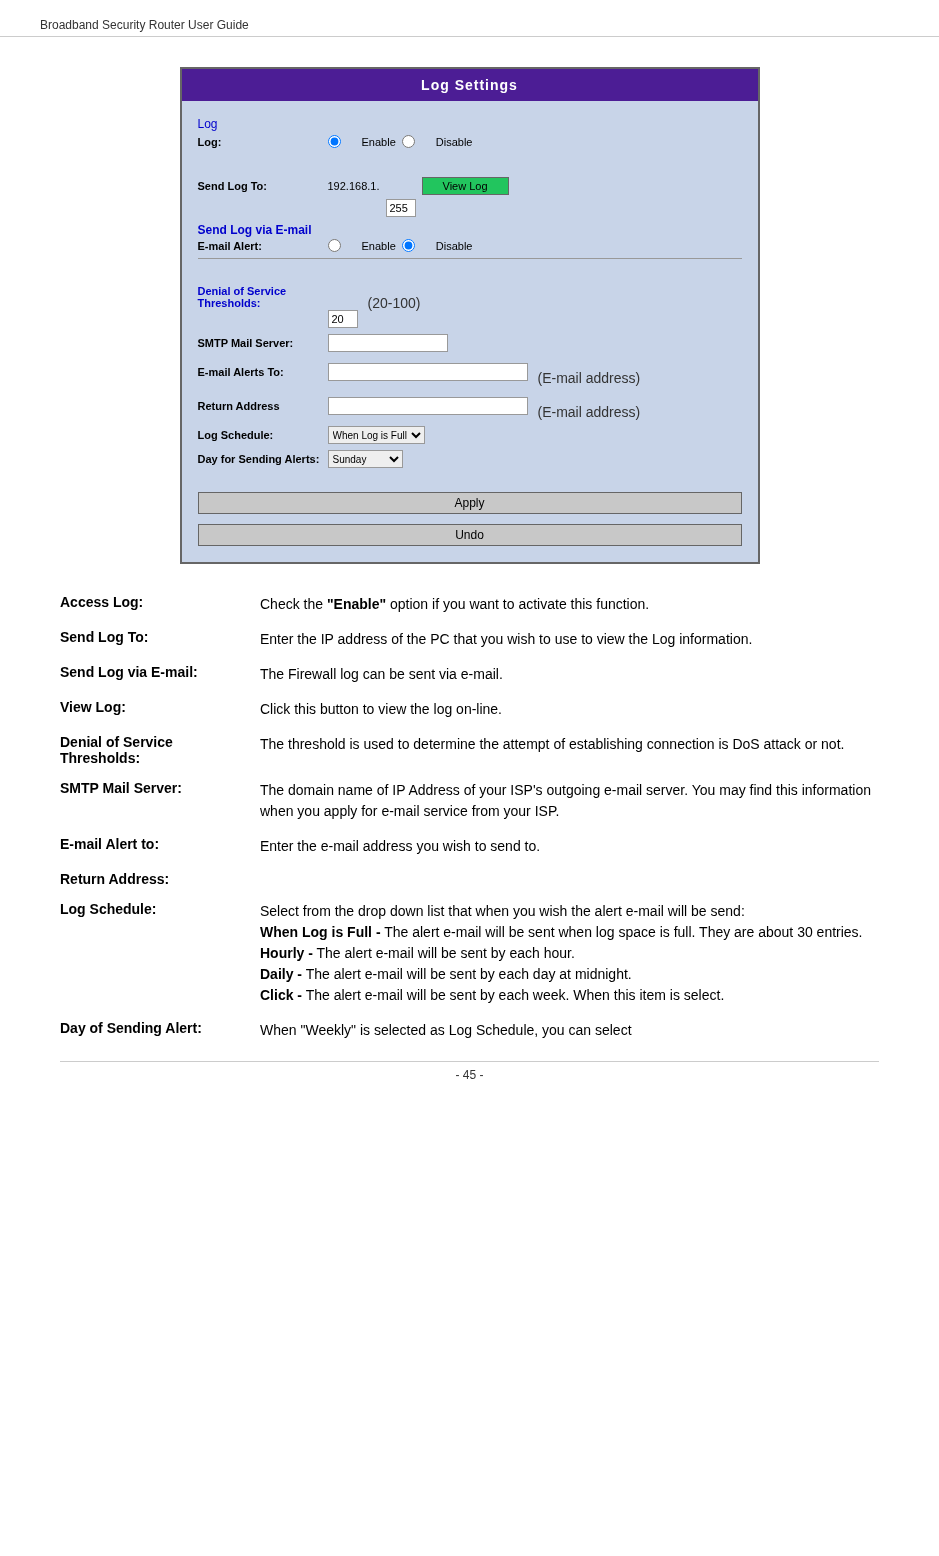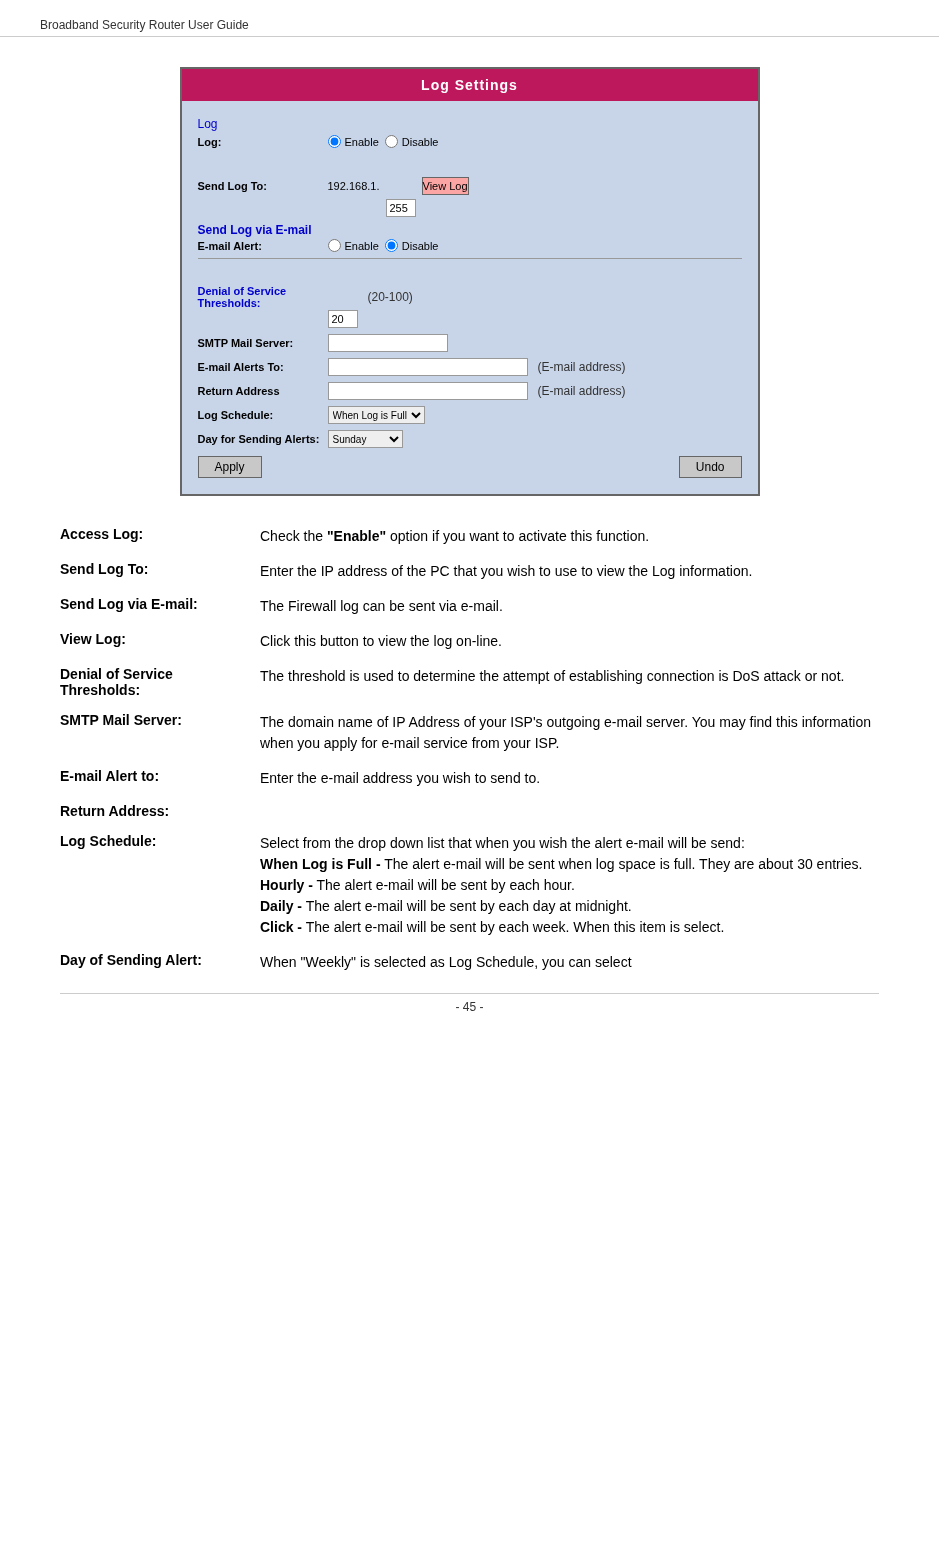--- a/index.html
+++ b/index.html
@@ -35,7 +35,7 @@
       padding: 0;
     }
     .panel-title-bar {
-      background: #be185d;
+      background: #4c1d95;
       color: #fff;
       text-align: center;
       font-size: 14px;

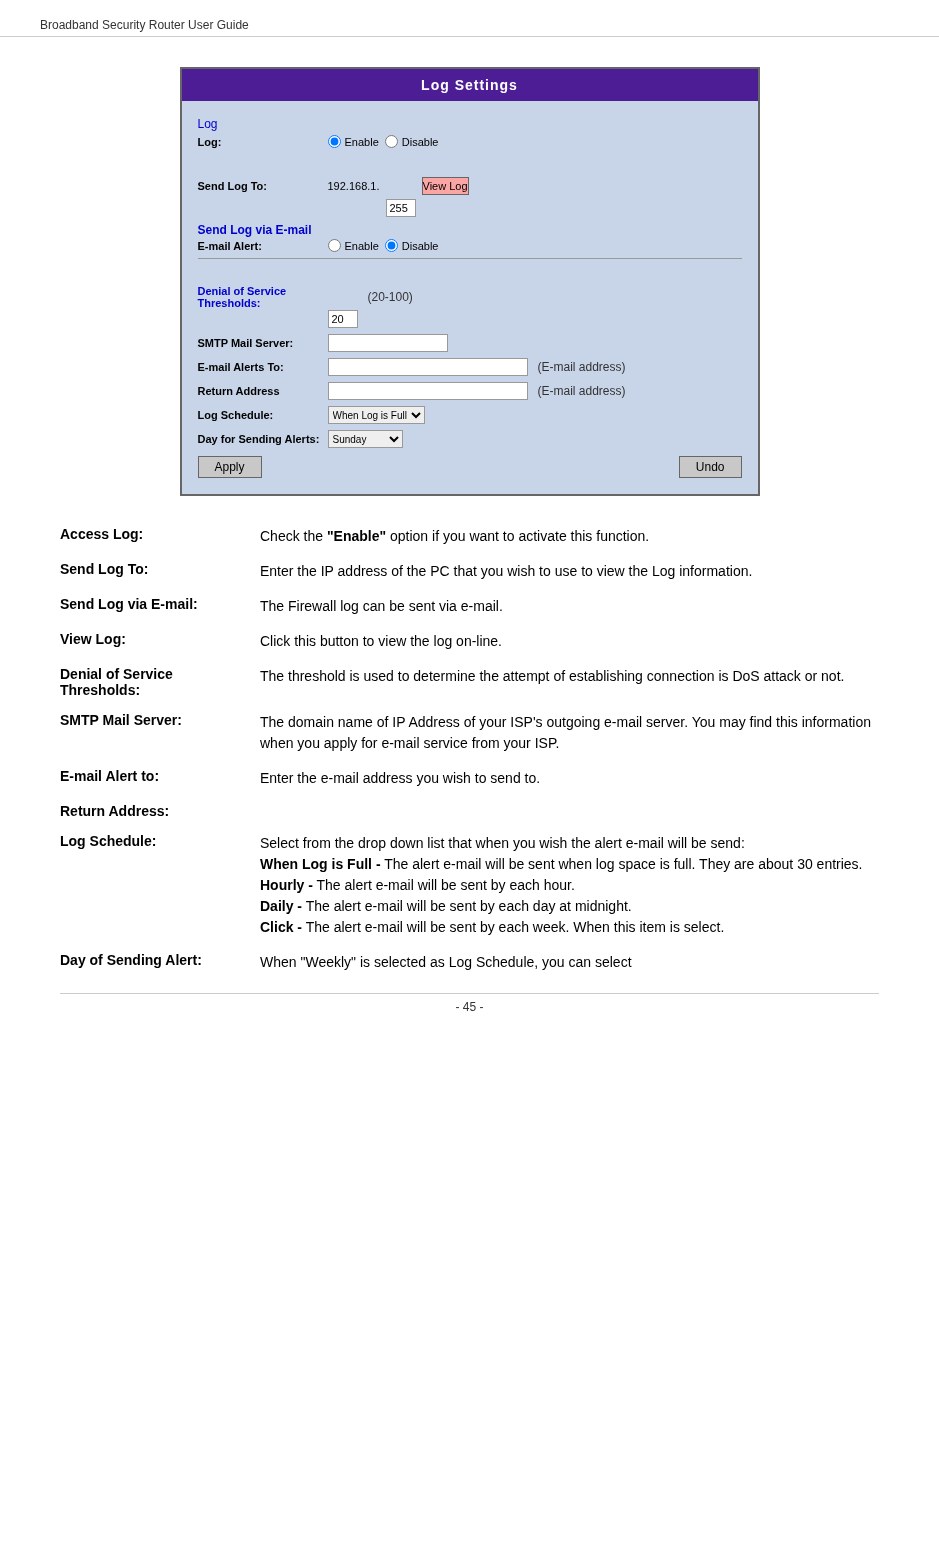--- a/index.html
+++ b/index.html
@@ -76,7 +76,7 @@
     .radio-group {
       display: flex;
       align-items: center;
-      gap: 4px;
+      gap: 21px;
       font-size: 11px;
     }
     .radio-group input[type="radio"] {

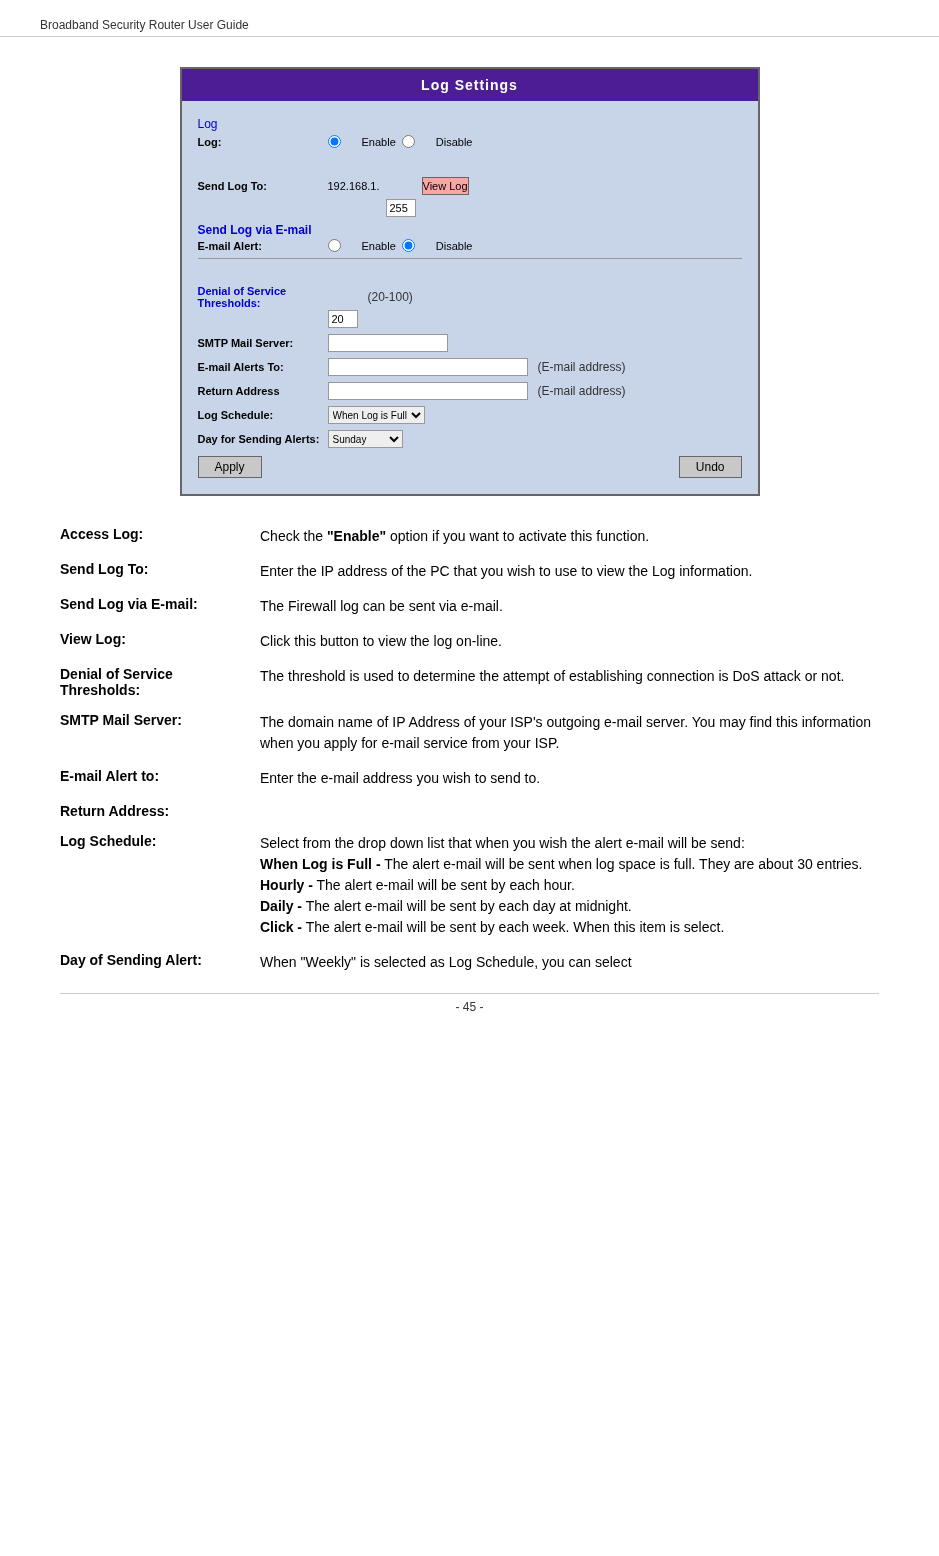--- a/index.html
+++ b/index.html
@@ -108,10 +108,10 @@
       padding: 1px 3px;
     }
     .view-log-btn {
-      background: #fca5a5;
+      background: #22c55e;
       border: 1px solid #666;
       font-size: 11px;
-      padding: 2px 0;
+      padding: 2px 20px;
       cursor: pointer;
     }
     .hint-text {

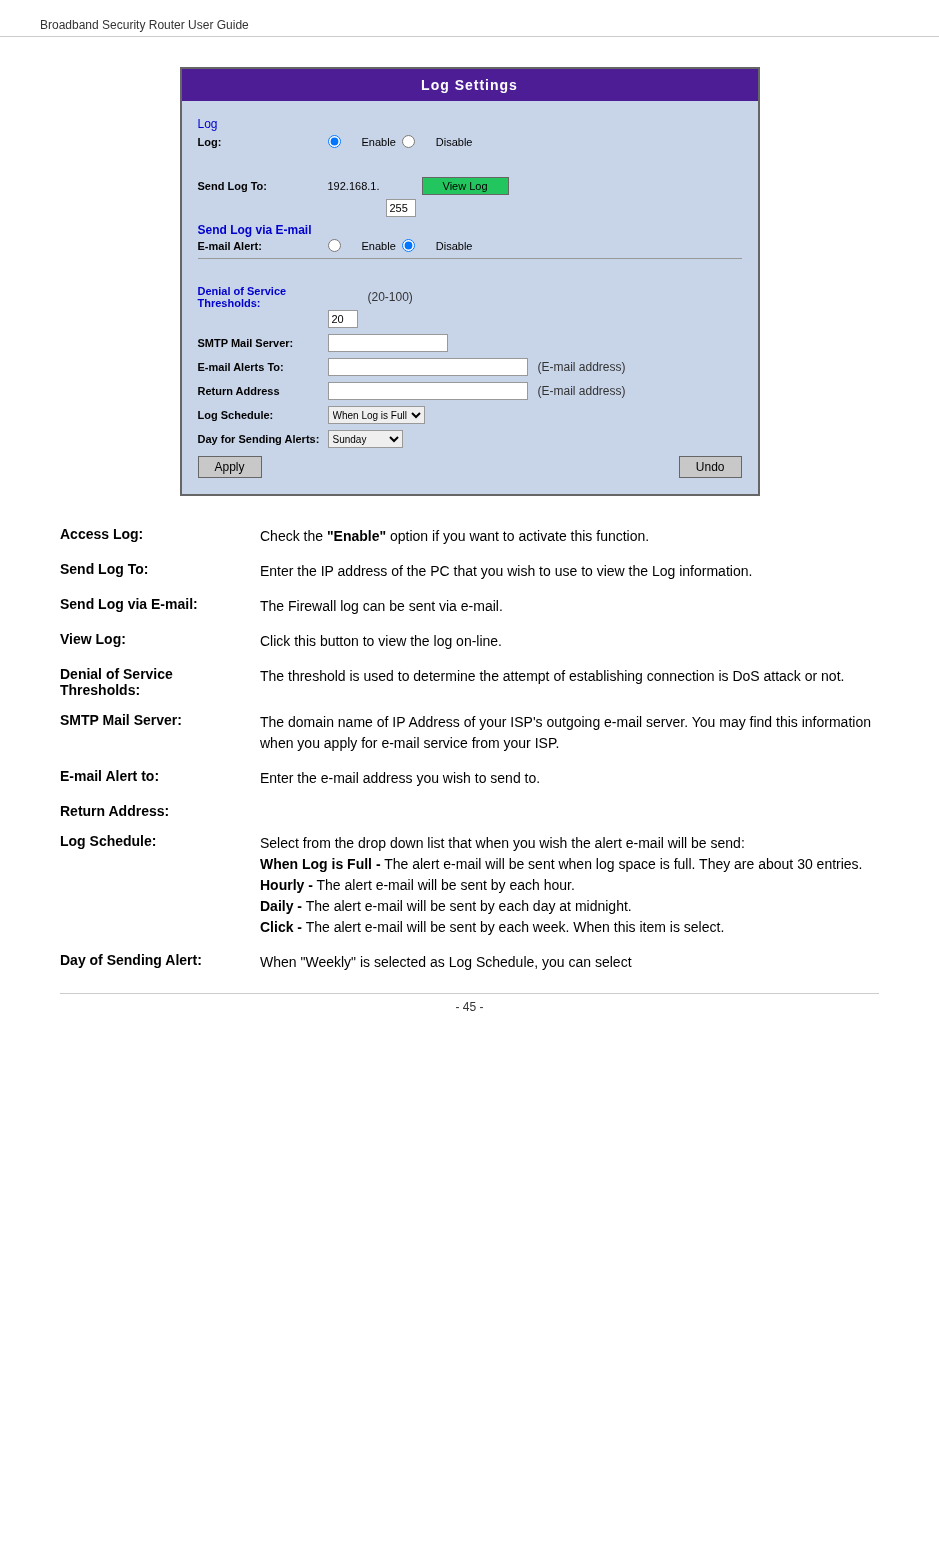--- a/index.html
+++ b/index.html
@@ -115,9 +115,10 @@
       cursor: pointer;
     }
     .hint-text {
-      font-size: 12px;
+      font-size: 14px;
       color: #333;
       margin-left: 4px;
+      margin-top: 12px;
     }
     .select-field {
       font-size: 10px;

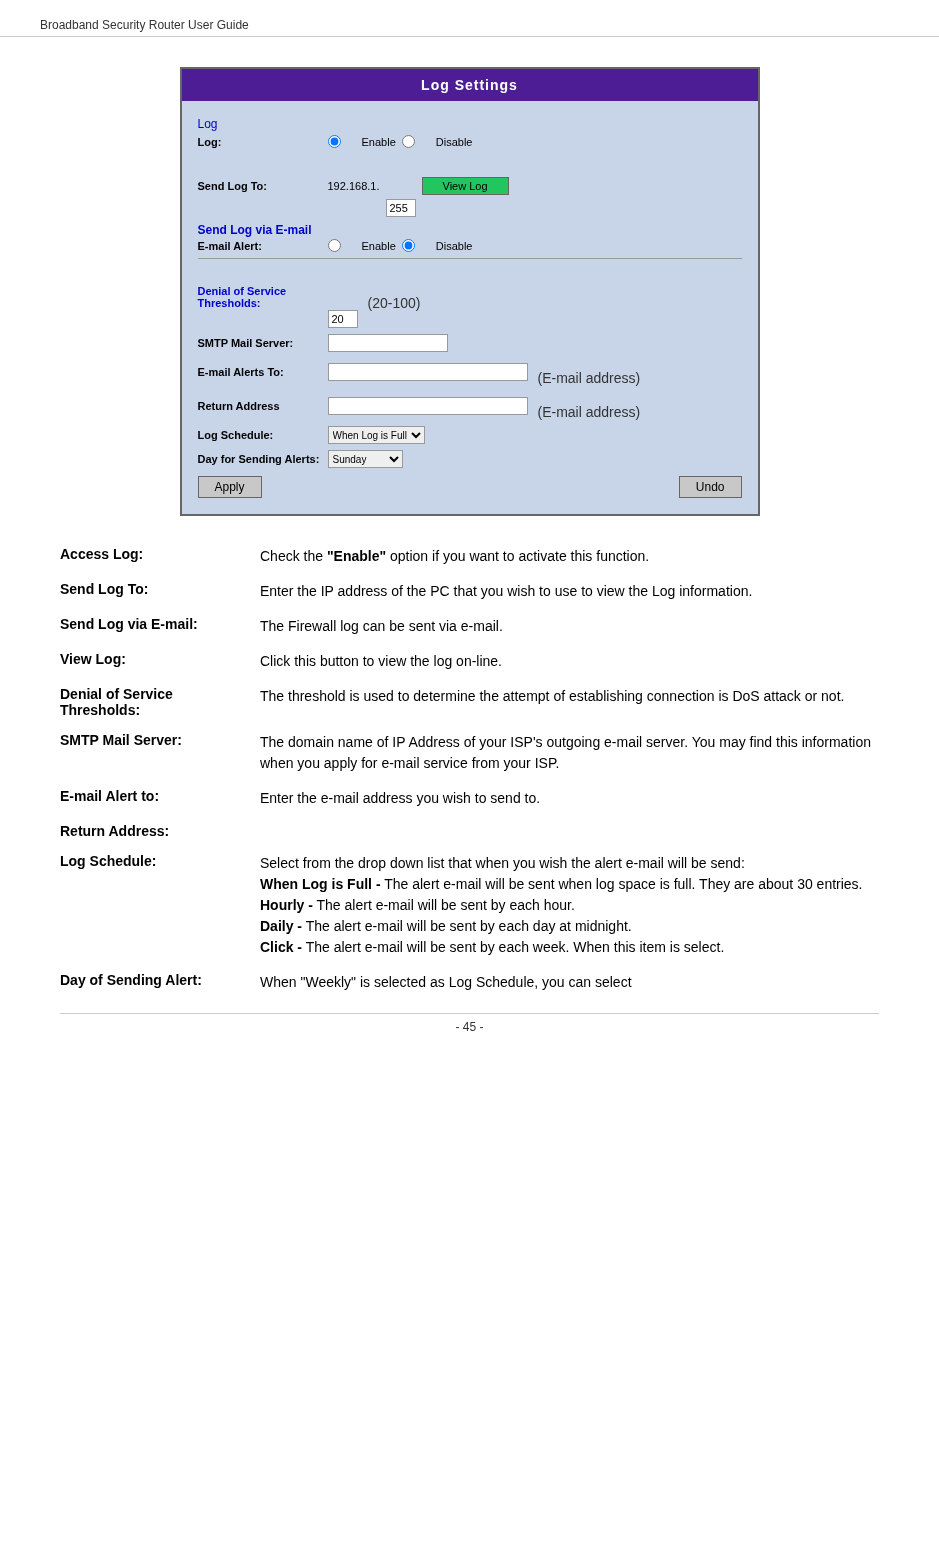--- a/index.html
+++ b/index.html
@@ -134,7 +134,8 @@
       display: flex;
       justify-content: space-between;
       gap: 10px;
-      margin-top: 8px;
+      margin-top: 24px;
+      flex-direction: column;
     }
     .action-btn {
       background: #c8c8c8;

